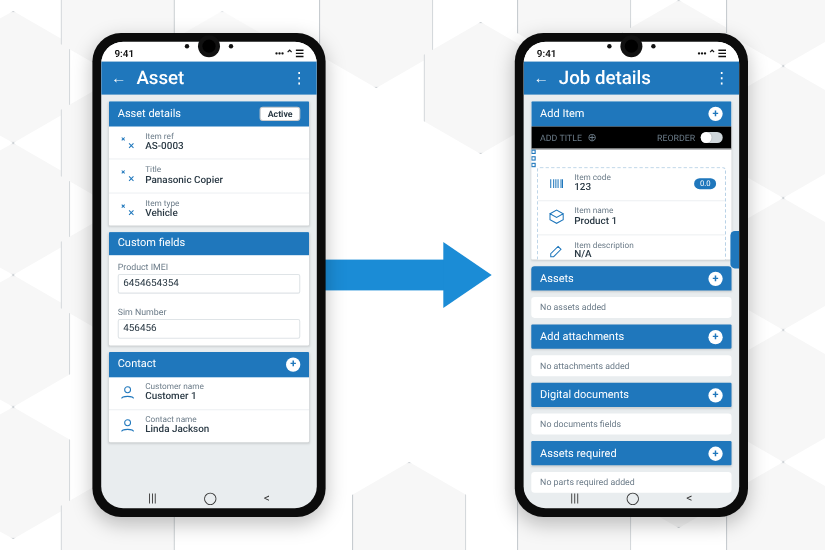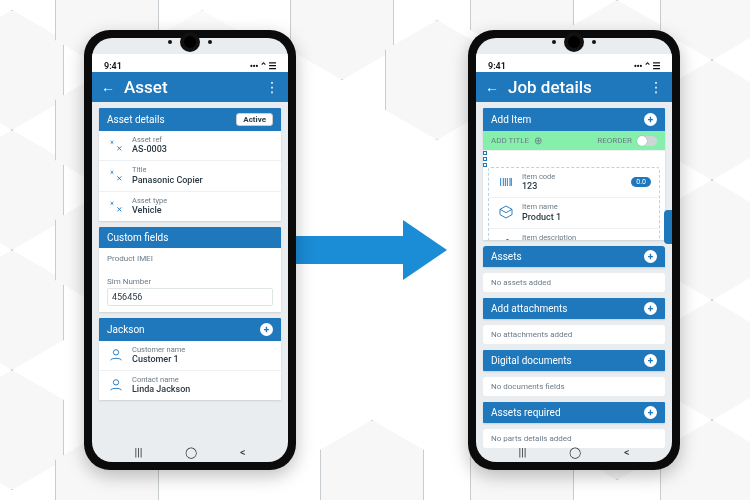--- a/index.html
+++ b/index.html
@@ -75,7 +75,7 @@
   
   .statusbar { height:18px; background:#fff; font-size:9px; font-weight:600;
     display:flex; align-items:flex-end; justify-content:space-between;
-    padding:2px 12px 1px; color:#111;margin-top:16px; }
+    padding:2px 12px 1px; color:#111; }
   .statusbar .r { letter-spacing:-.5px; }
 
   

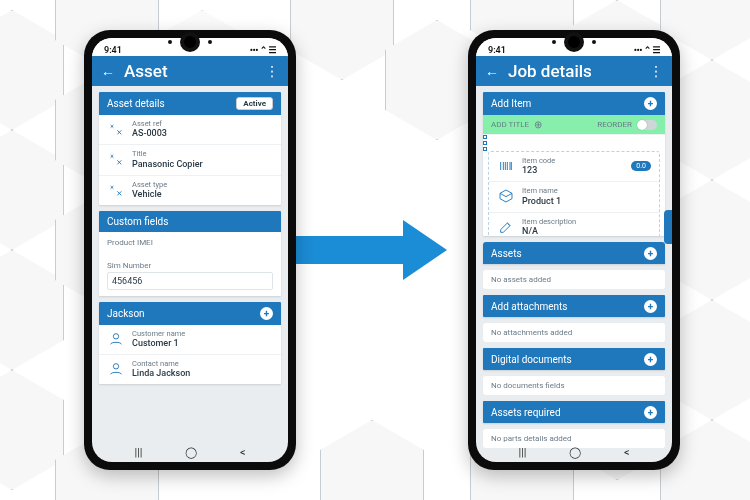--- a/index.html
+++ b/index.html
@@ -202,7 +202,7 @@
               </svg>
           </span>
           <span class="kv">
-            <div class="lbl">Asset ref</div>
+            <div class="lbl">Item ref</div>
             <div class="val">AS-0003</div>
           </span>
         </div>

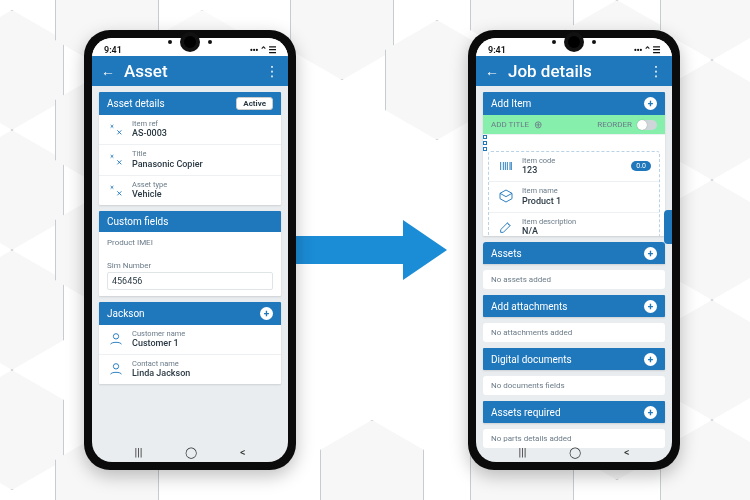--- a/index.html
+++ b/index.html
@@ -118,7 +118,7 @@
     color:var(--ink-soft); font-size:8px; }
 
   
-  .additem-hdr { display:flex; align-items:center; background:#86efac;
+  .additem-hdr { display:flex; align-items:center; background:#000000;
     padding:4px 8px; border-bottom:1px solid #eef1f3; font-size:8px;
     color:var(--ink-soft); gap:5px; }
   .additem-hdr .spacer { flex:1; }

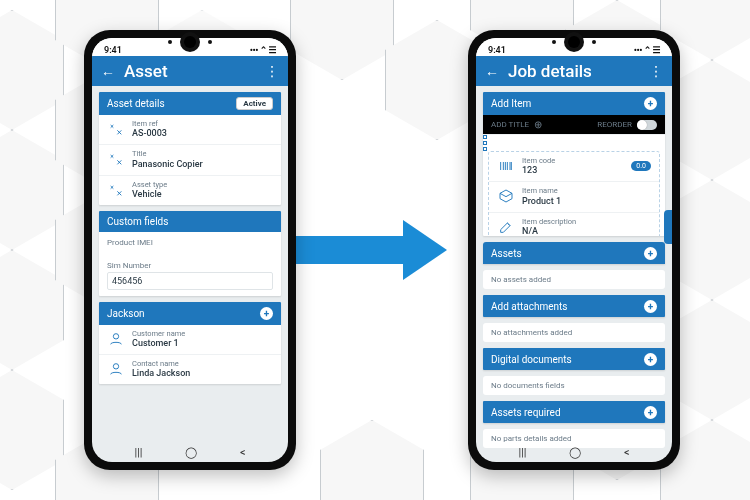--- a/index.html
+++ b/index.html
@@ -224,7 +224,7 @@
               </svg>
           </span>
           <span class="kv">
-            <div class="lbl">Asset type</div>
+            <div class="lbl">Item type</div>
             <div class="val">Vehicle</div>
           </span>
         </div>

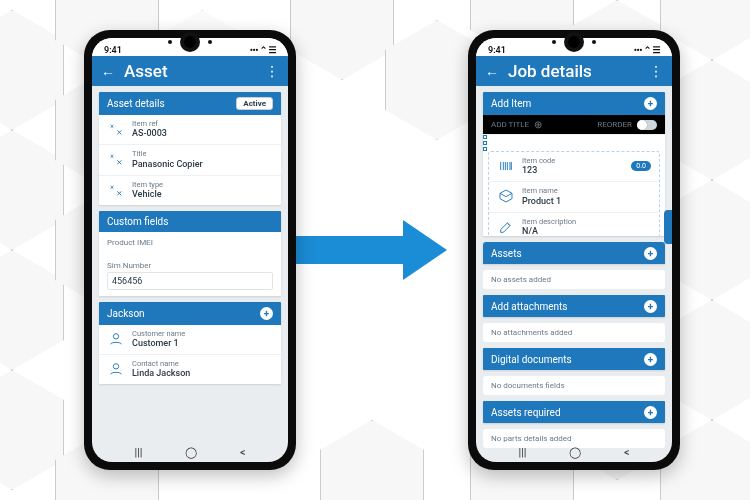--- a/index.html
+++ b/index.html
@@ -236,6 +236,7 @@
         </div>
         <div class="field-block">
           <div class="lbl">Product IMEI</div>
+          <input value="6454654354" style="">
         </div>
         <div class="field-block">
           <div class="lbl">Sim Number</div>

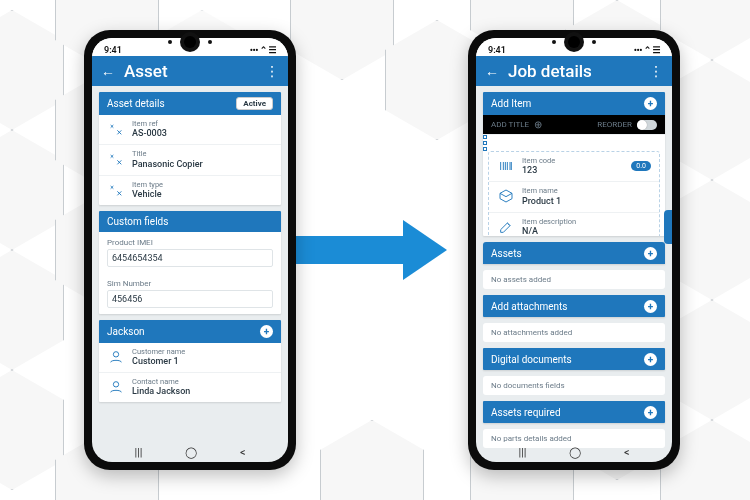--- a/index.html
+++ b/index.html
@@ -246,7 +246,7 @@
 
       <div class="card">
         <div class="section-hdr">
-          <span>Jackson</span>
+          <span>Contact</span>
           <span class="spacer"></span>
           <span class="plus">+</span>
         </div>

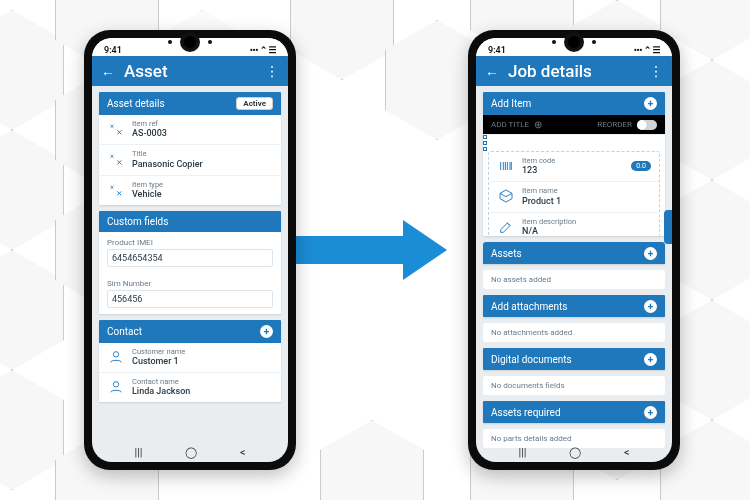--- a/index.html
+++ b/index.html
@@ -386,7 +386,7 @@
         <span class="spacer"></span>
         <span class="plus">+</span>
       </div>
-      <div class="empty-note">No parts details added</div>
+      <div class="empty-note">No parts required added</div>
 
     </div>
     <div class="nav-gesture">

